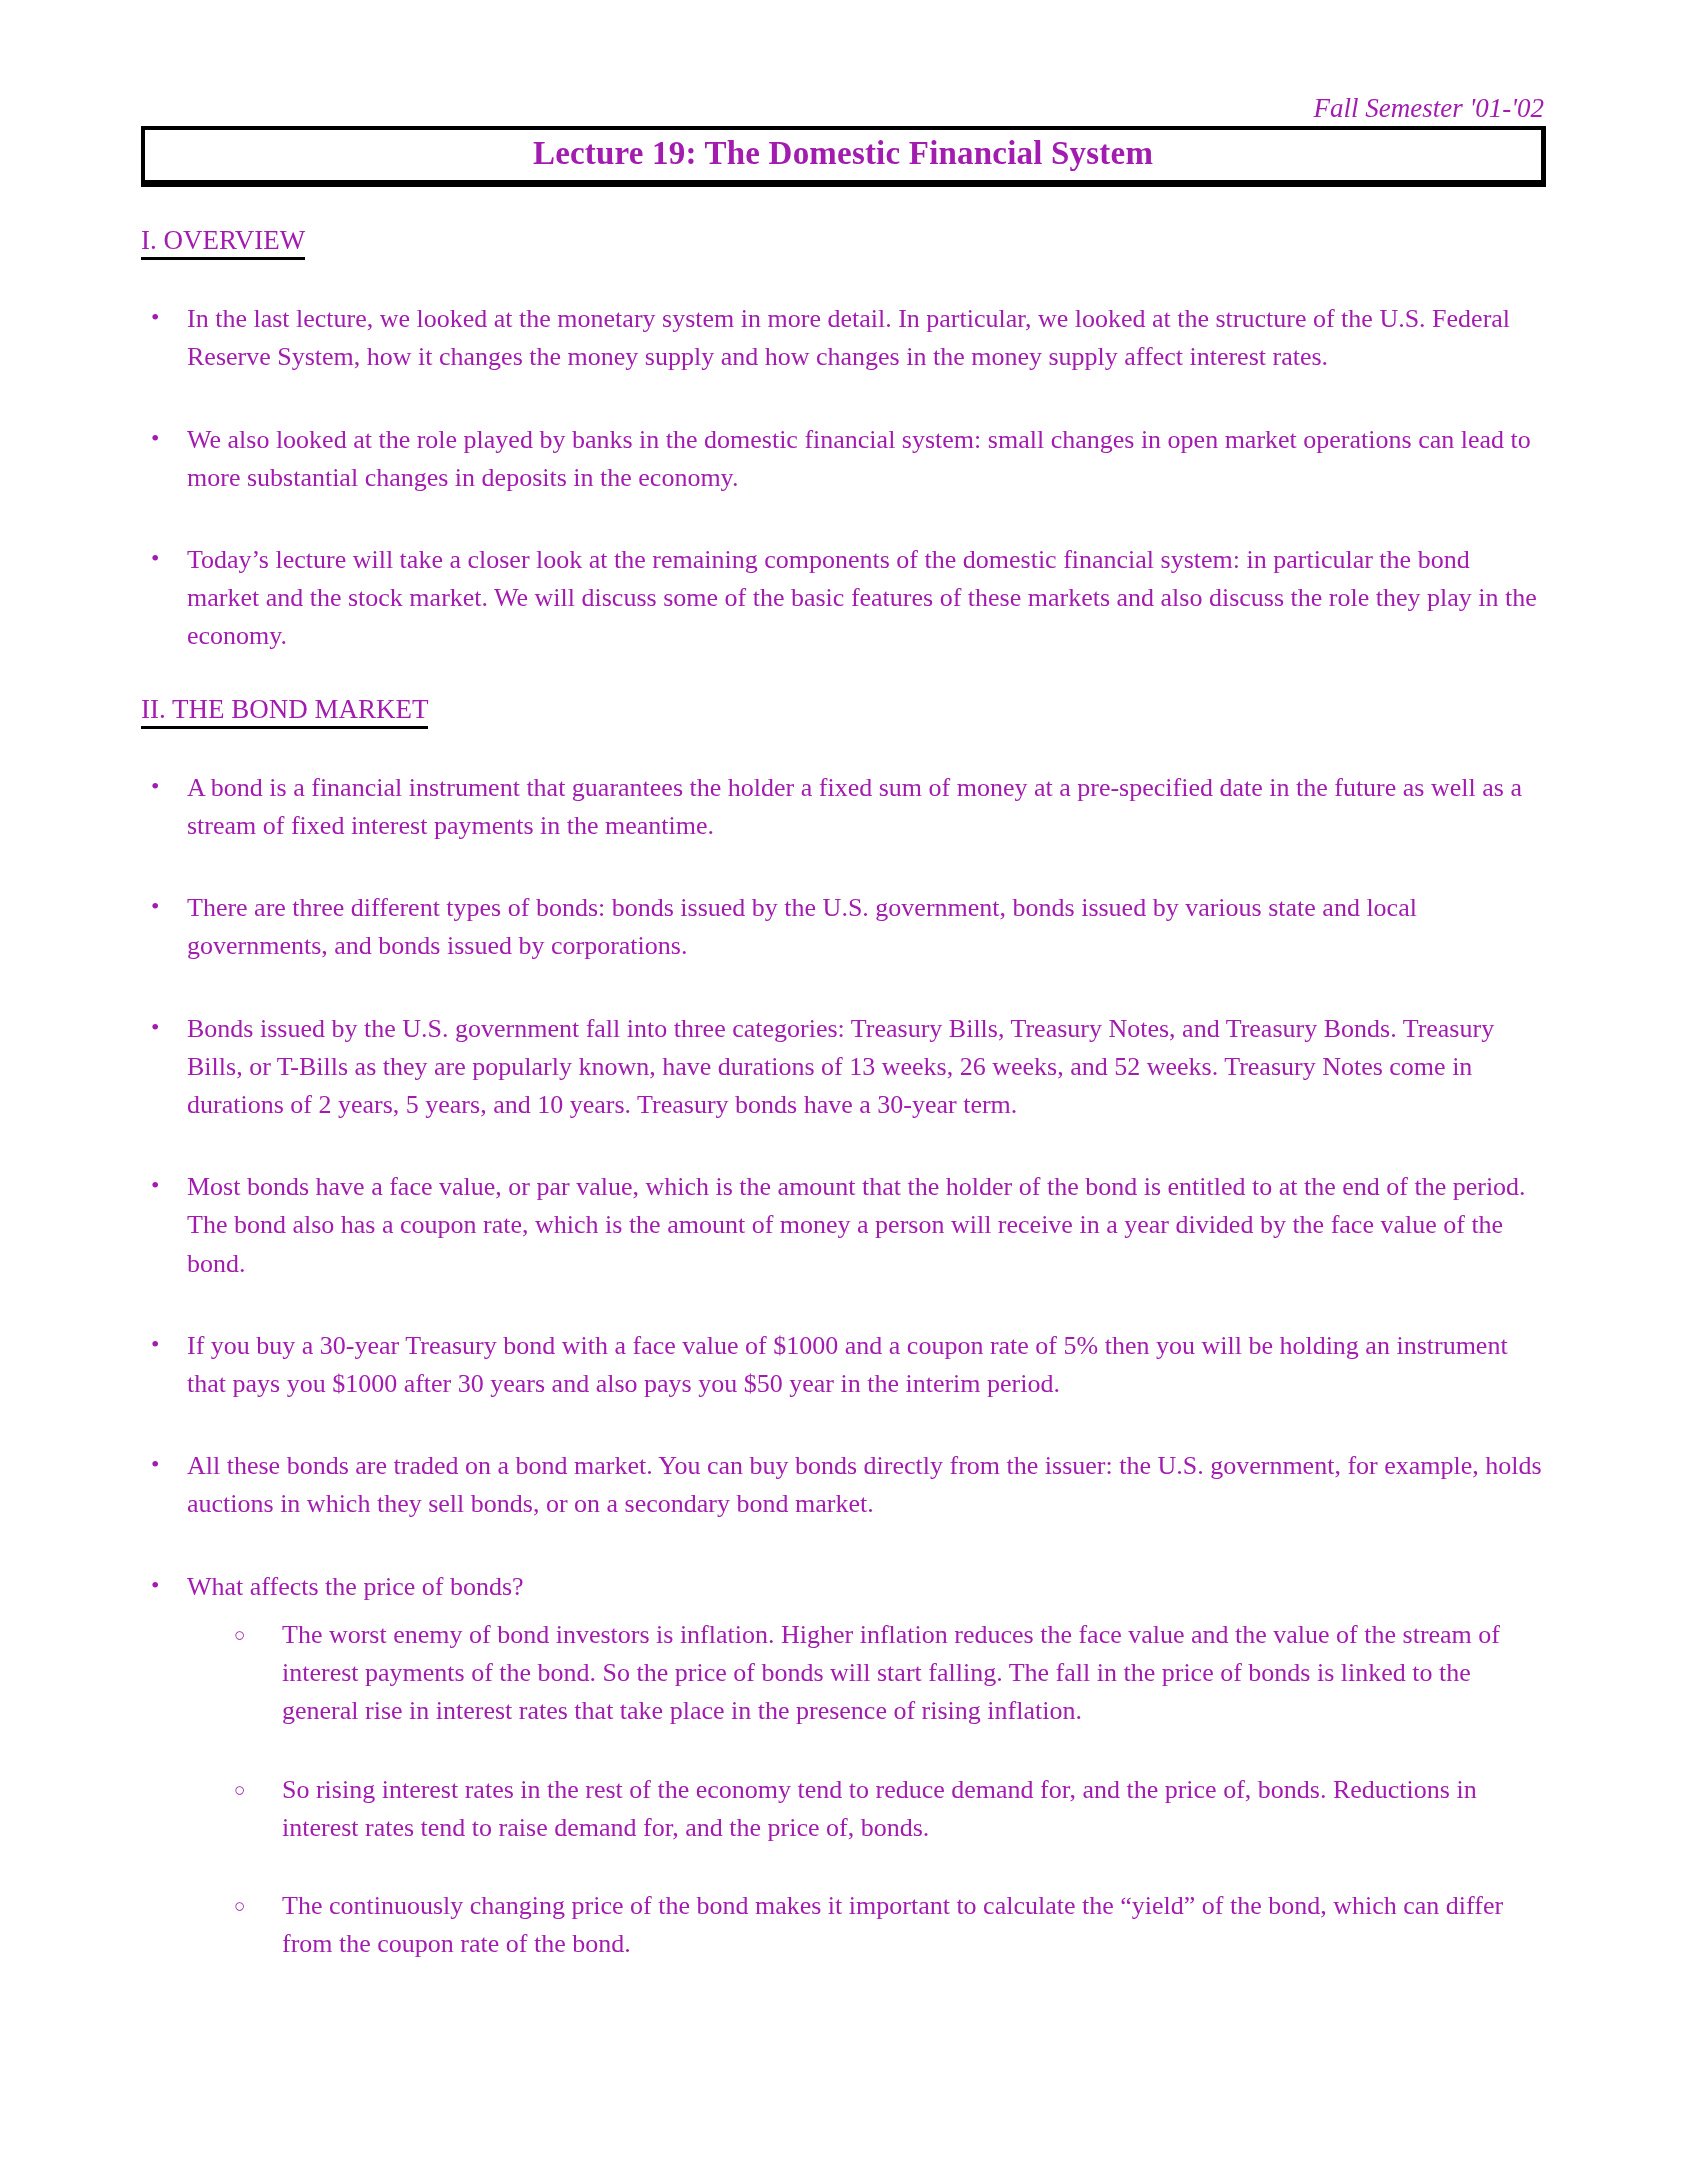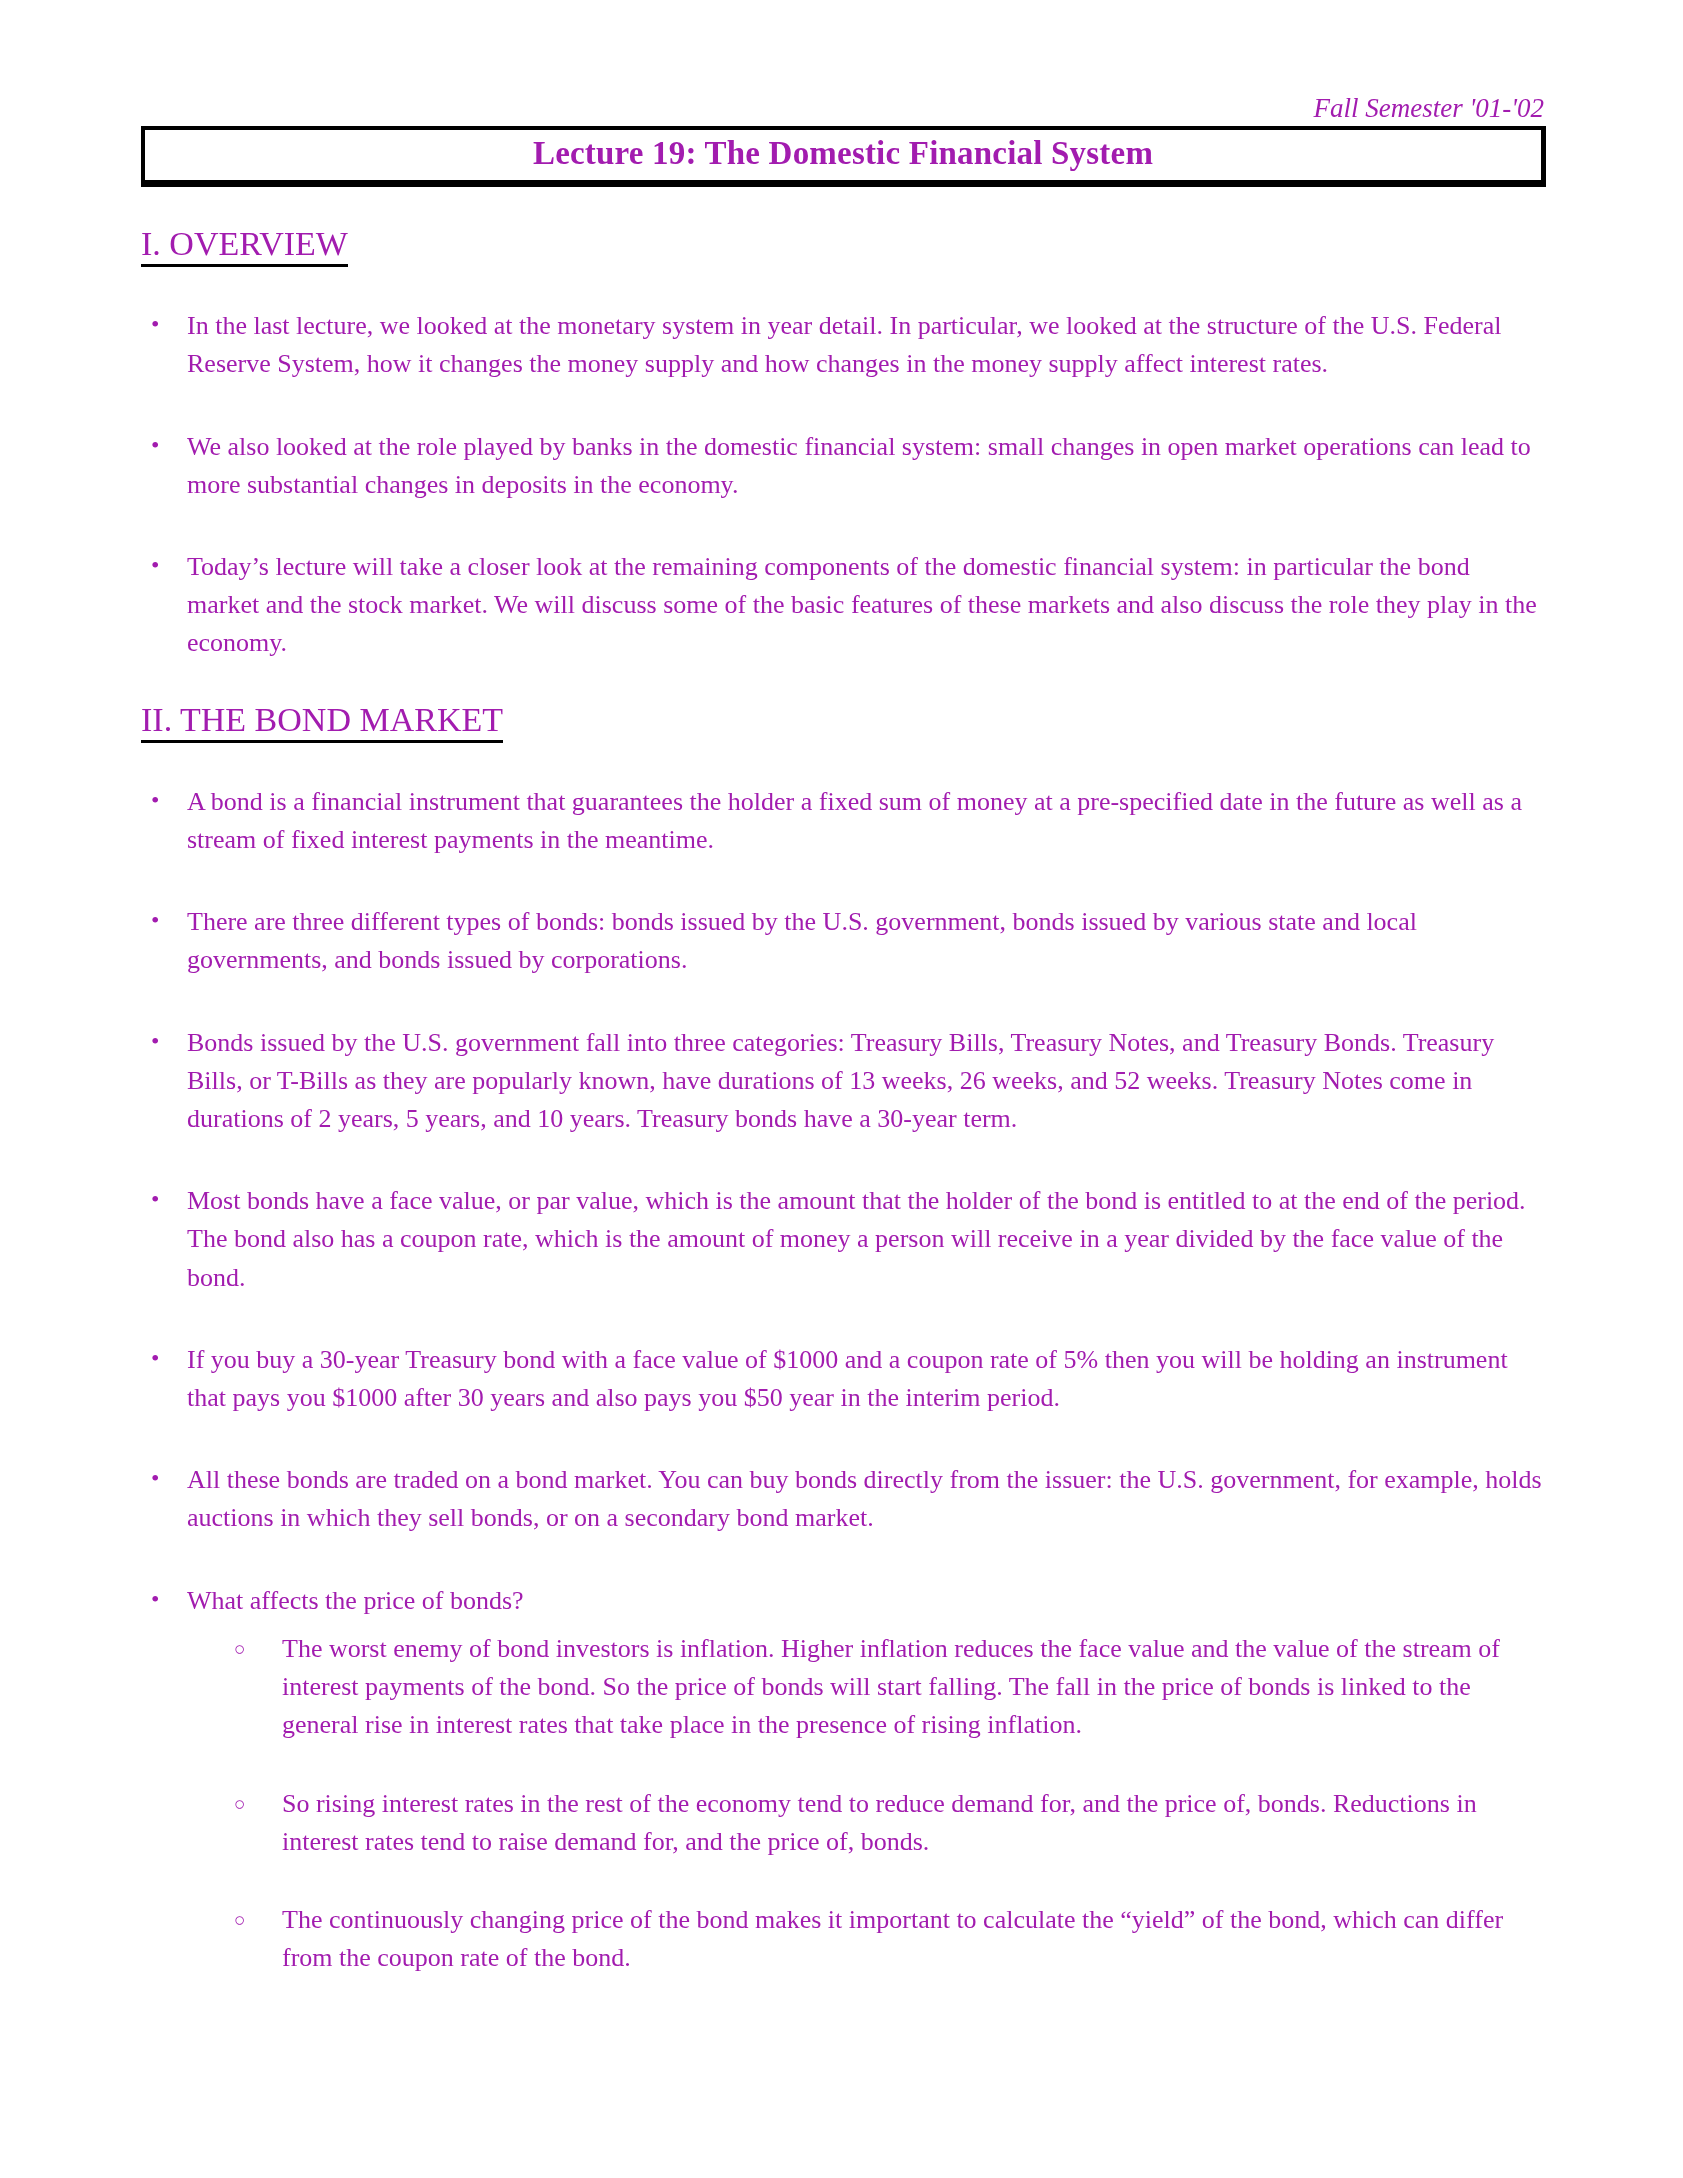--- a/index.html
+++ b/index.html
@@ -38,7 +38,7 @@
   }
   .doc-section { margin-top: 38px; }
   .section-heading {
-    font-size: 34px;
+    font-size: 27px;
     margin: 0 0 44px 0;
   }
   .section-heading .underlined {

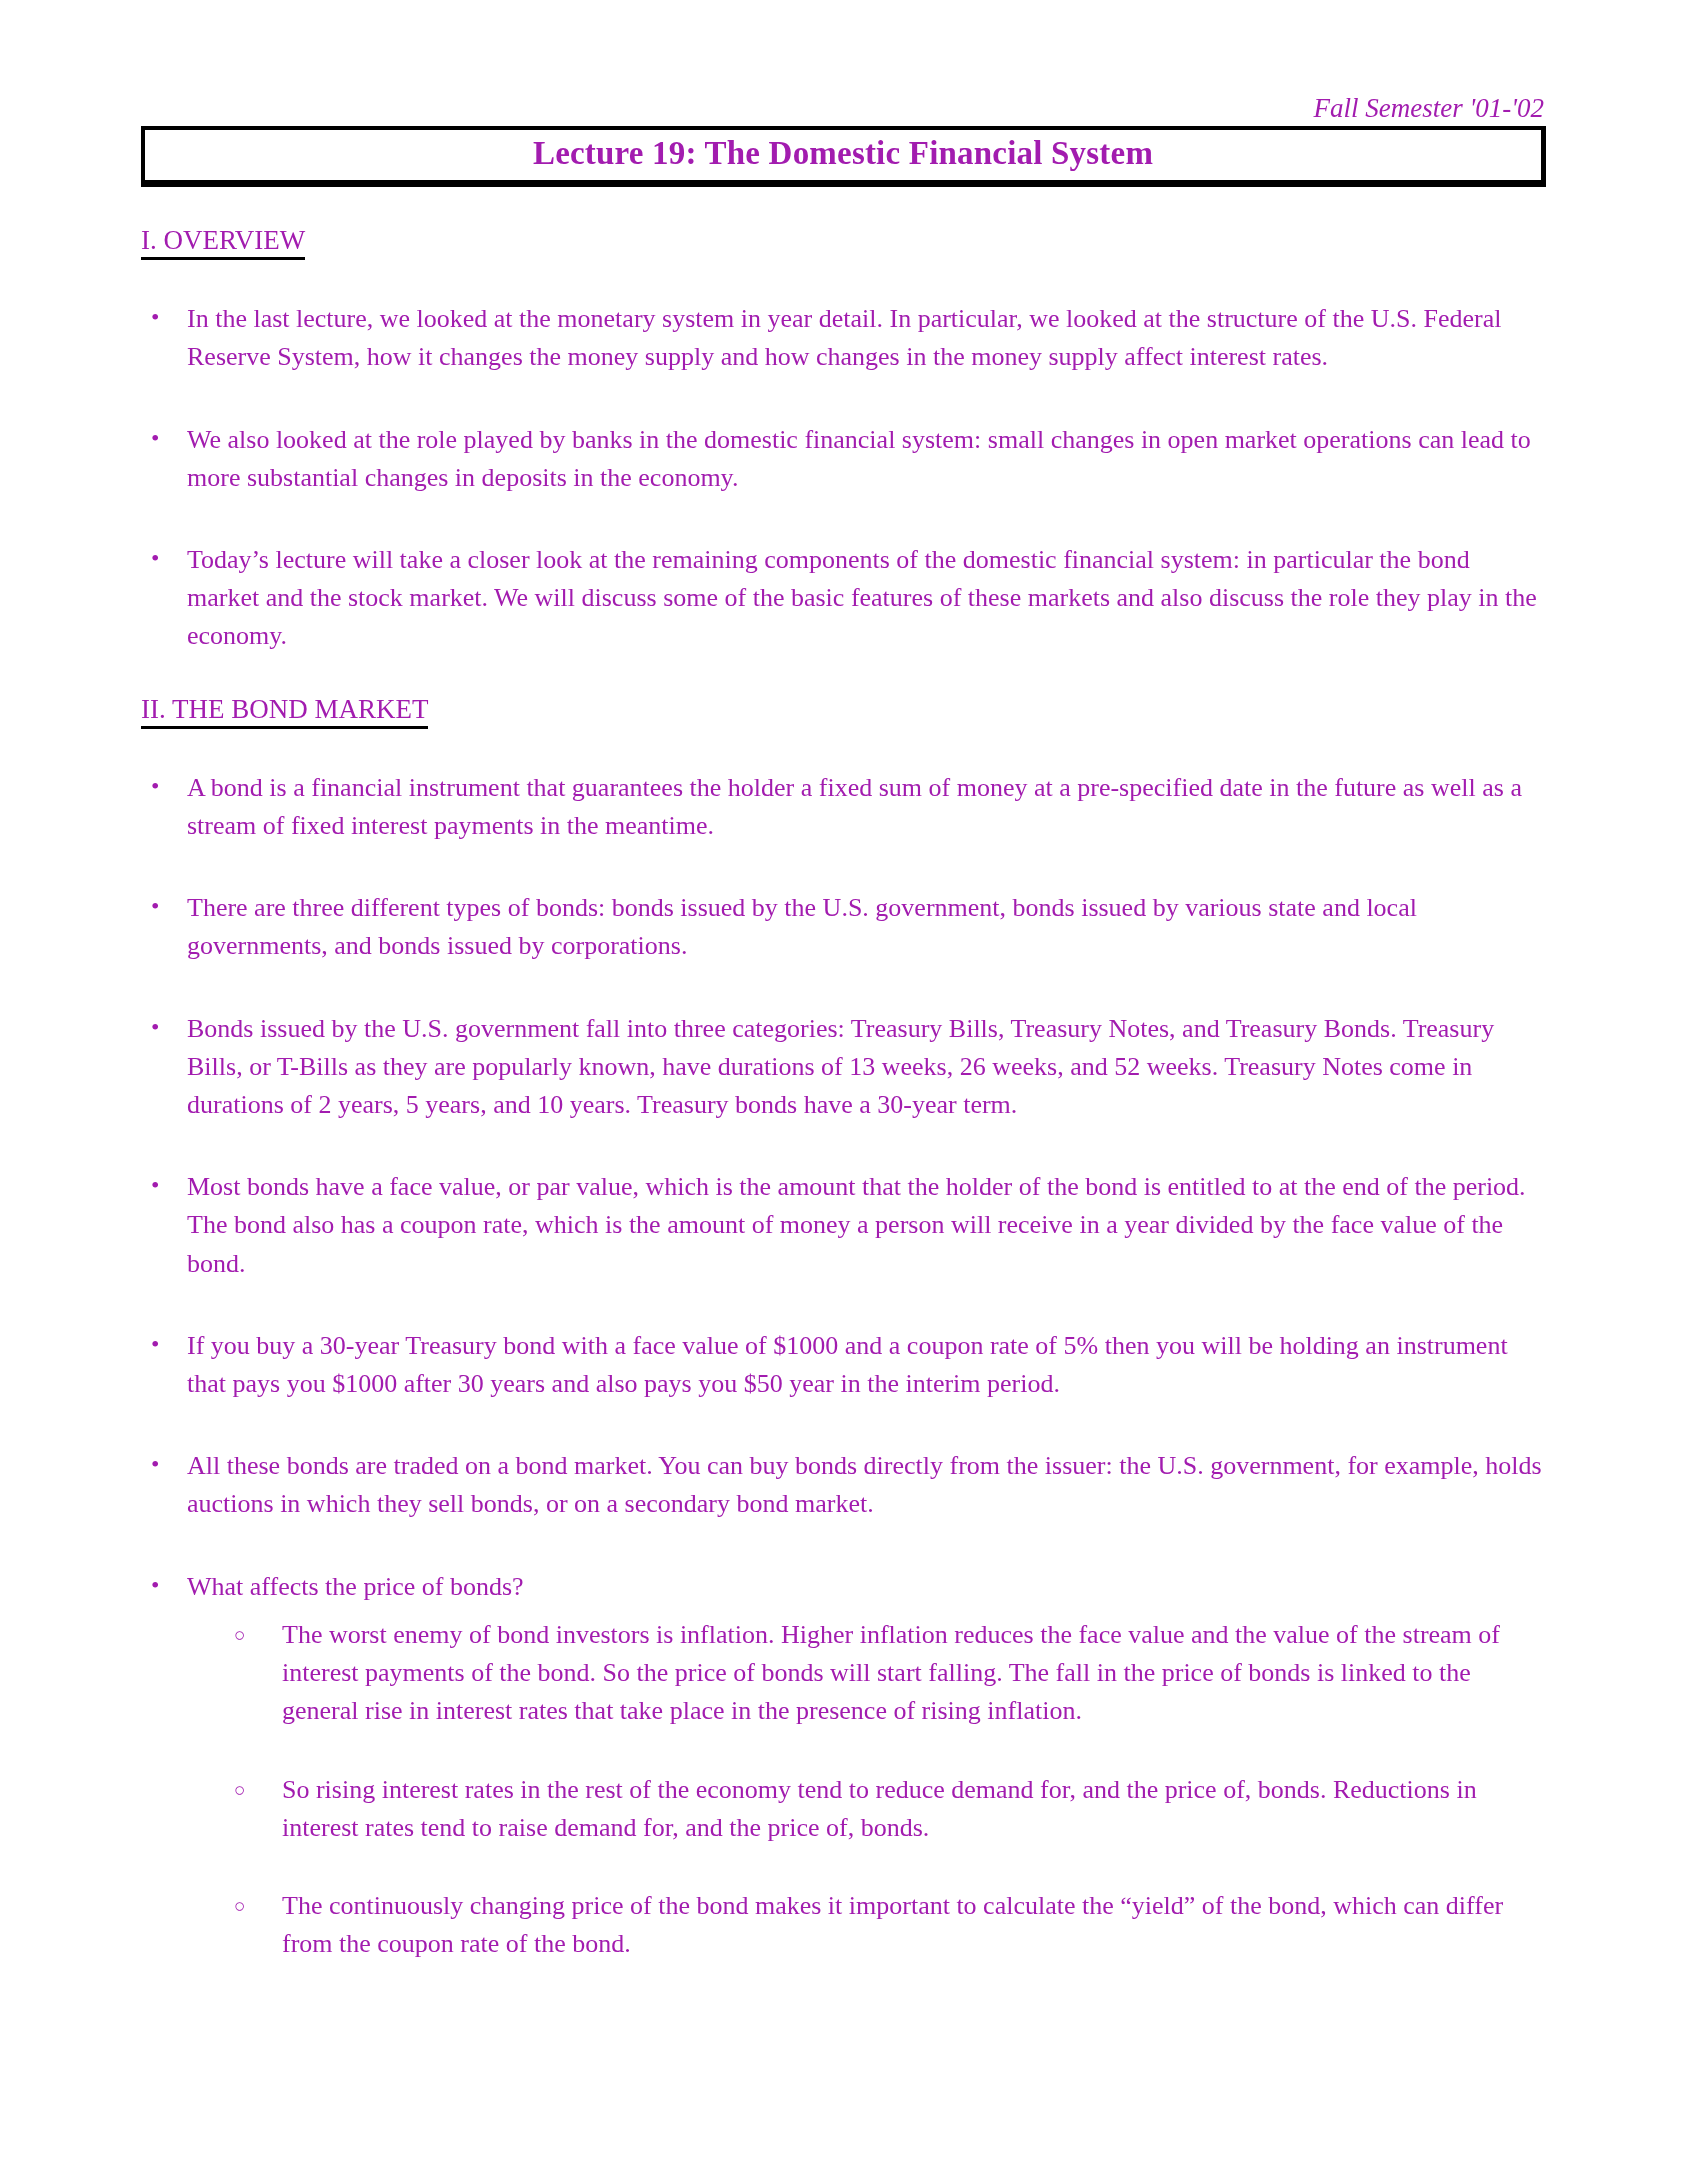--- a/index.html
+++ b/index.html
@@ -98,7 +98,7 @@
           <li class="bullet-item">
             <div class="li-row">
               <span class="marker">•</span>
-              <div class="bullet-text">In the last lecture, we looked at the monetary system in year detail. In particular, we looked at the structure of the U.S. Federal Reserve System, how it changes the money supply and how changes in the money supply affect interest rates.</div>
+              <div class="bullet-text">In the last lecture, we looked at the monetary system in more detail. In particular, we looked at the structure of the U.S. Federal Reserve System, how it changes the money supply and how changes in the money supply affect interest rates.</div>
             </div>
           </li>
           <li class="bullet-item">

